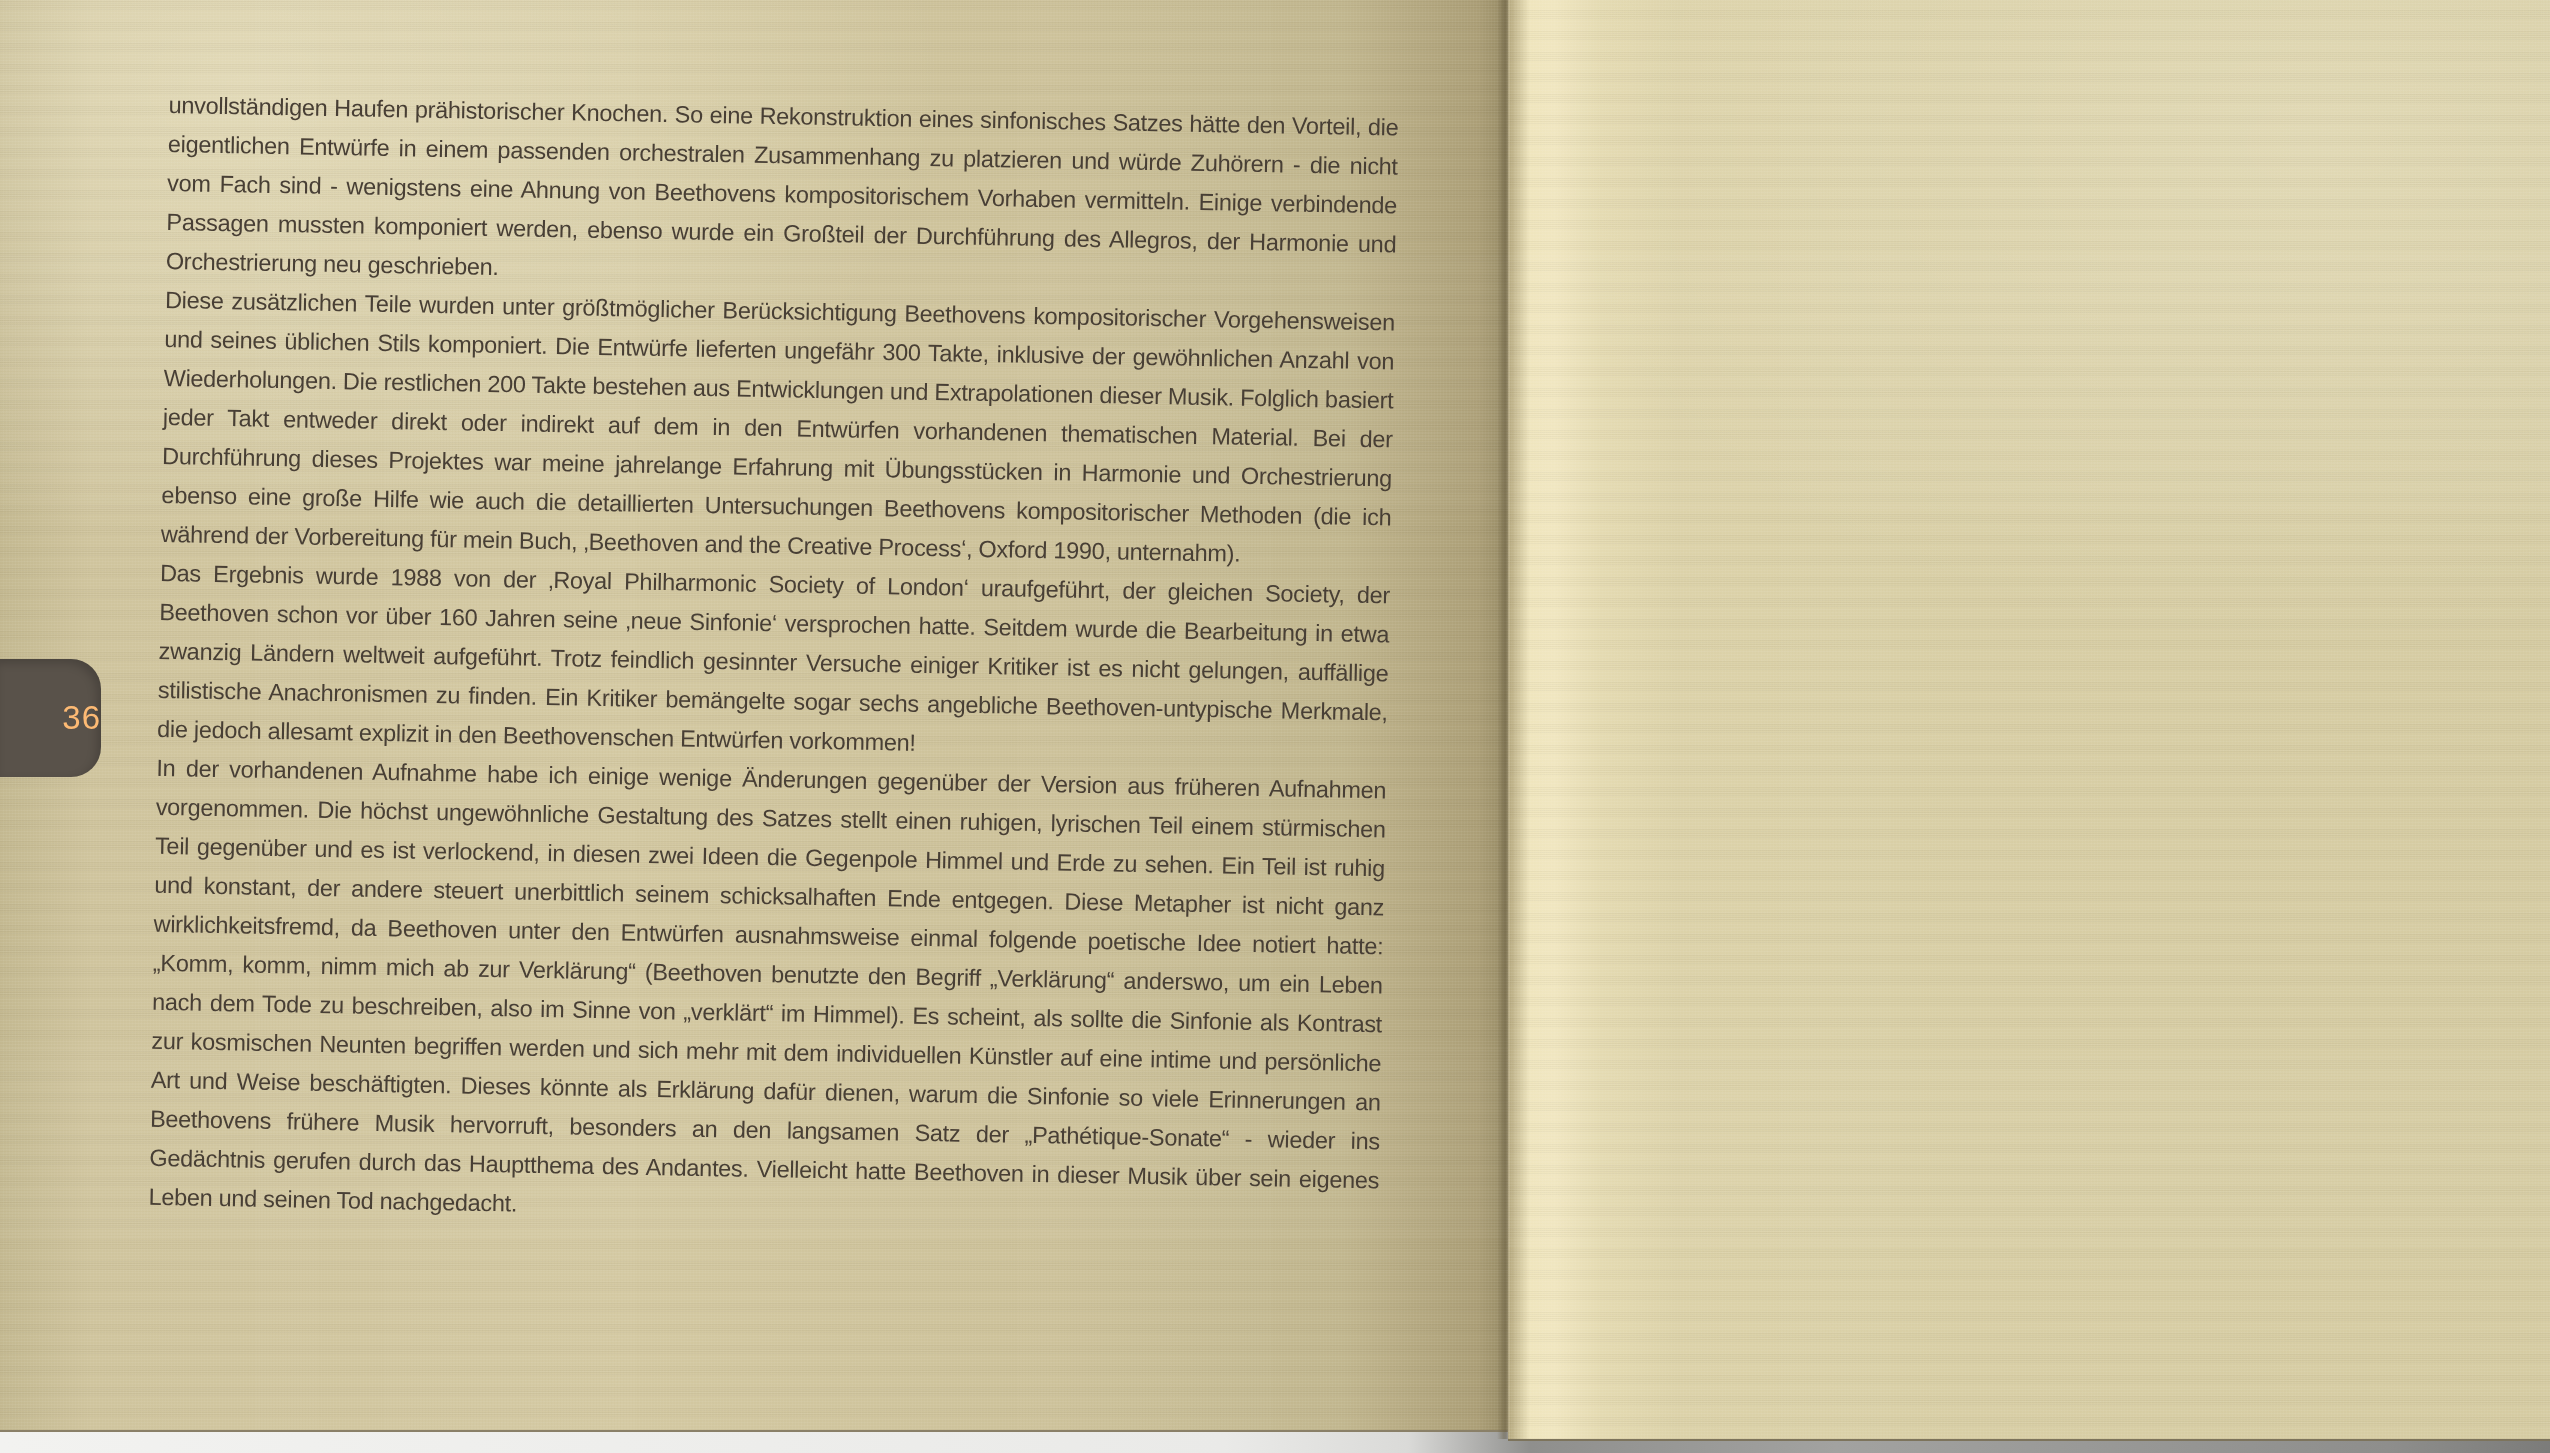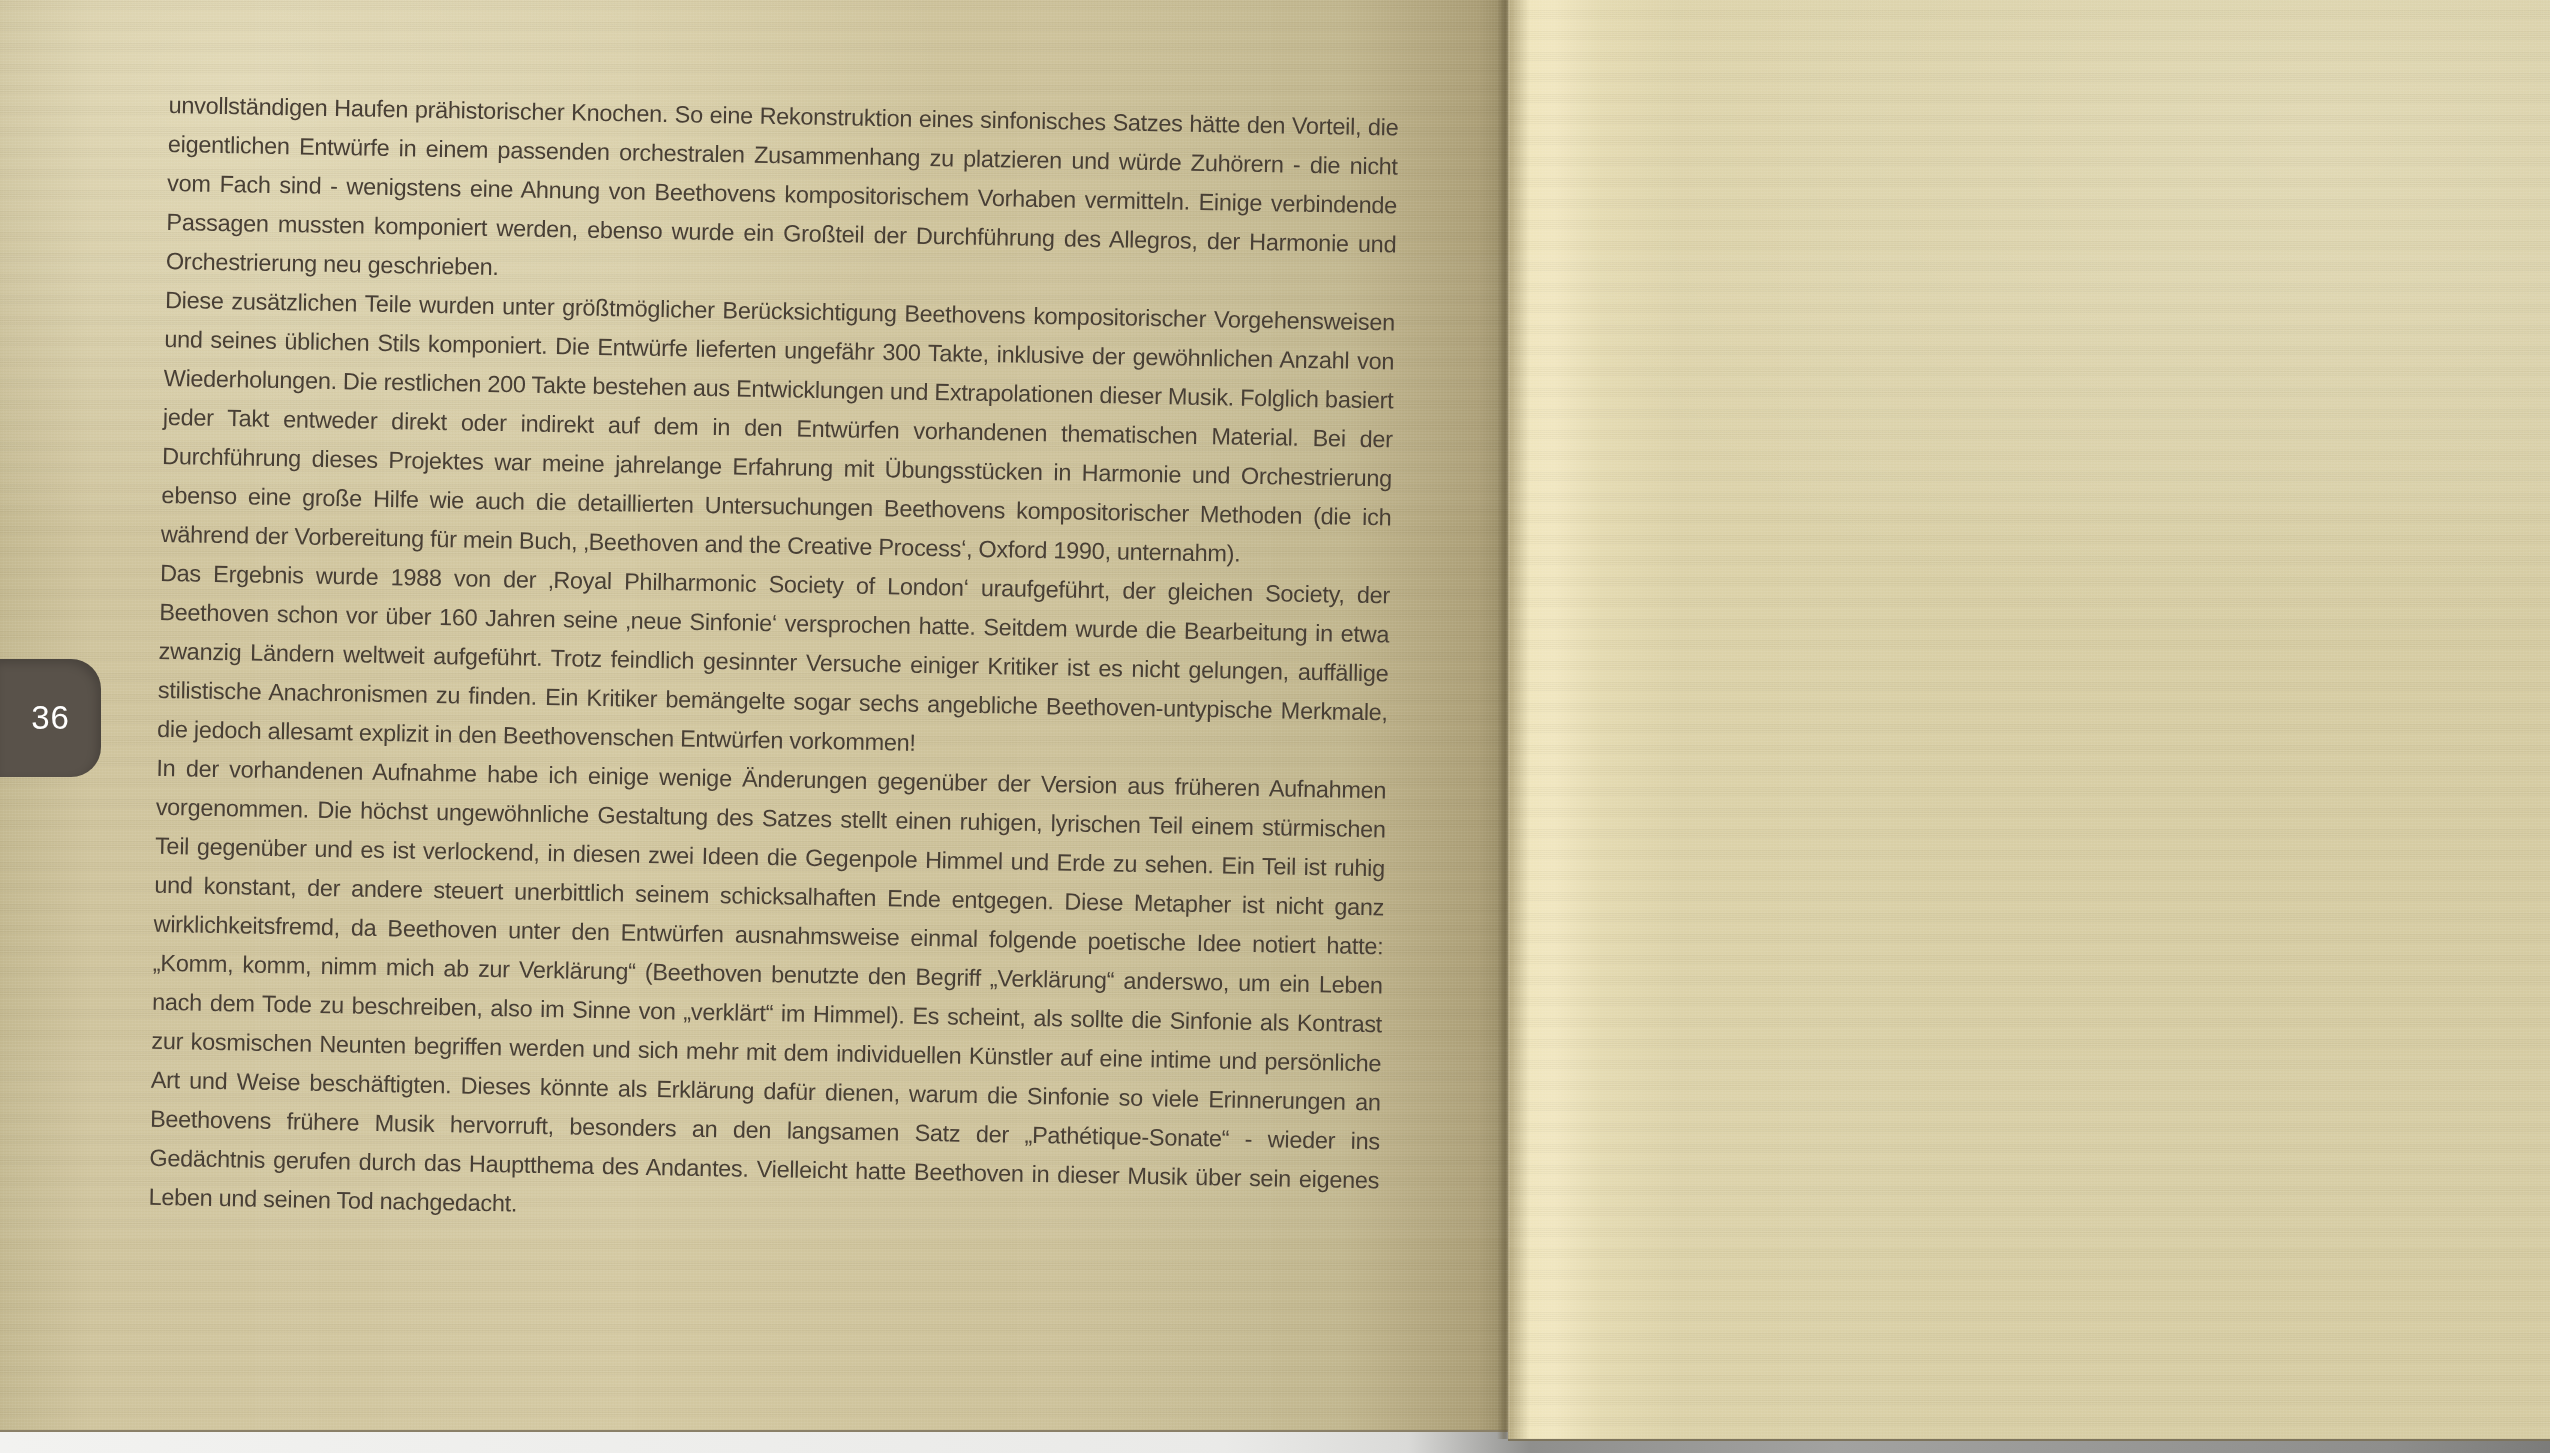--- a/index.html
+++ b/index.html
@@ -64,8 +64,8 @@
 
   
   .tab {
-    position: absolute; background: #59524a; color: #ffffff;
-    display: flex; align-items: center; justify-content: center;
+    position: absolute; background: #59524a; color: #fdba74;
+    display: flex; align-items: center; justify-content: flex-end;
     font-size: 33px; letter-spacing: 1px;
   }
   .tab-left {

